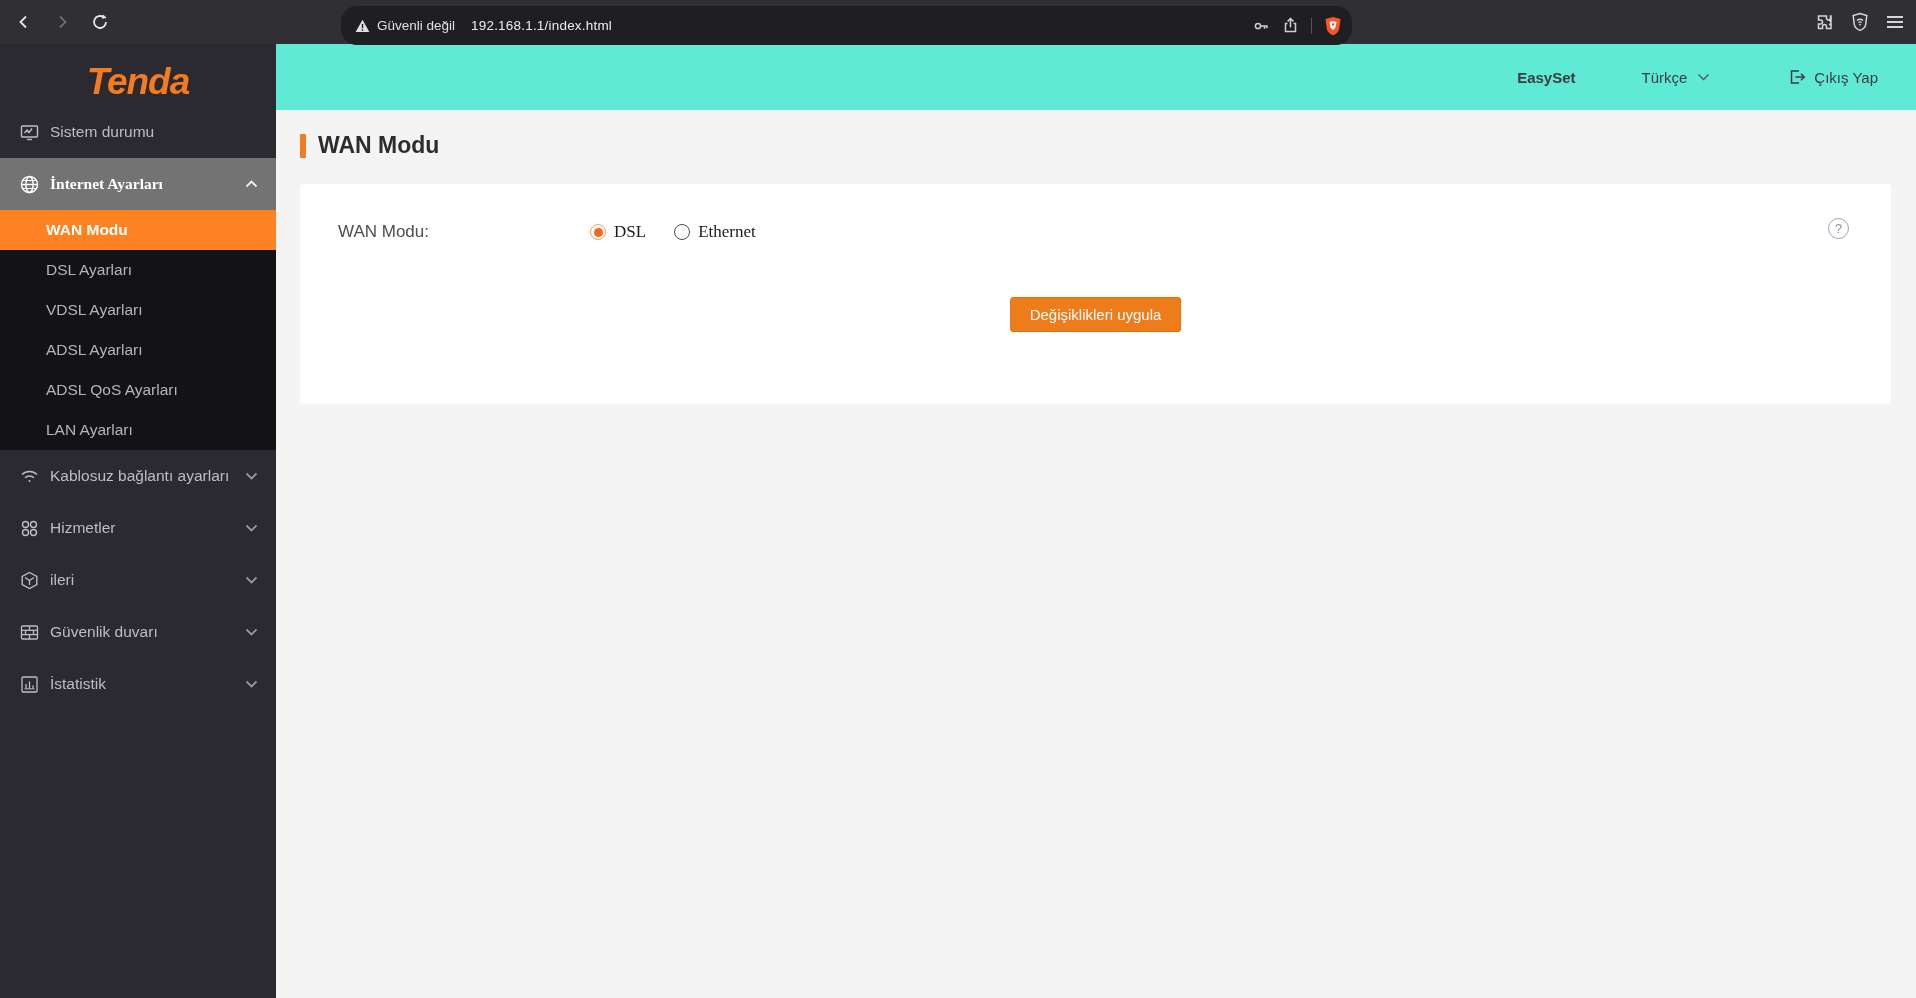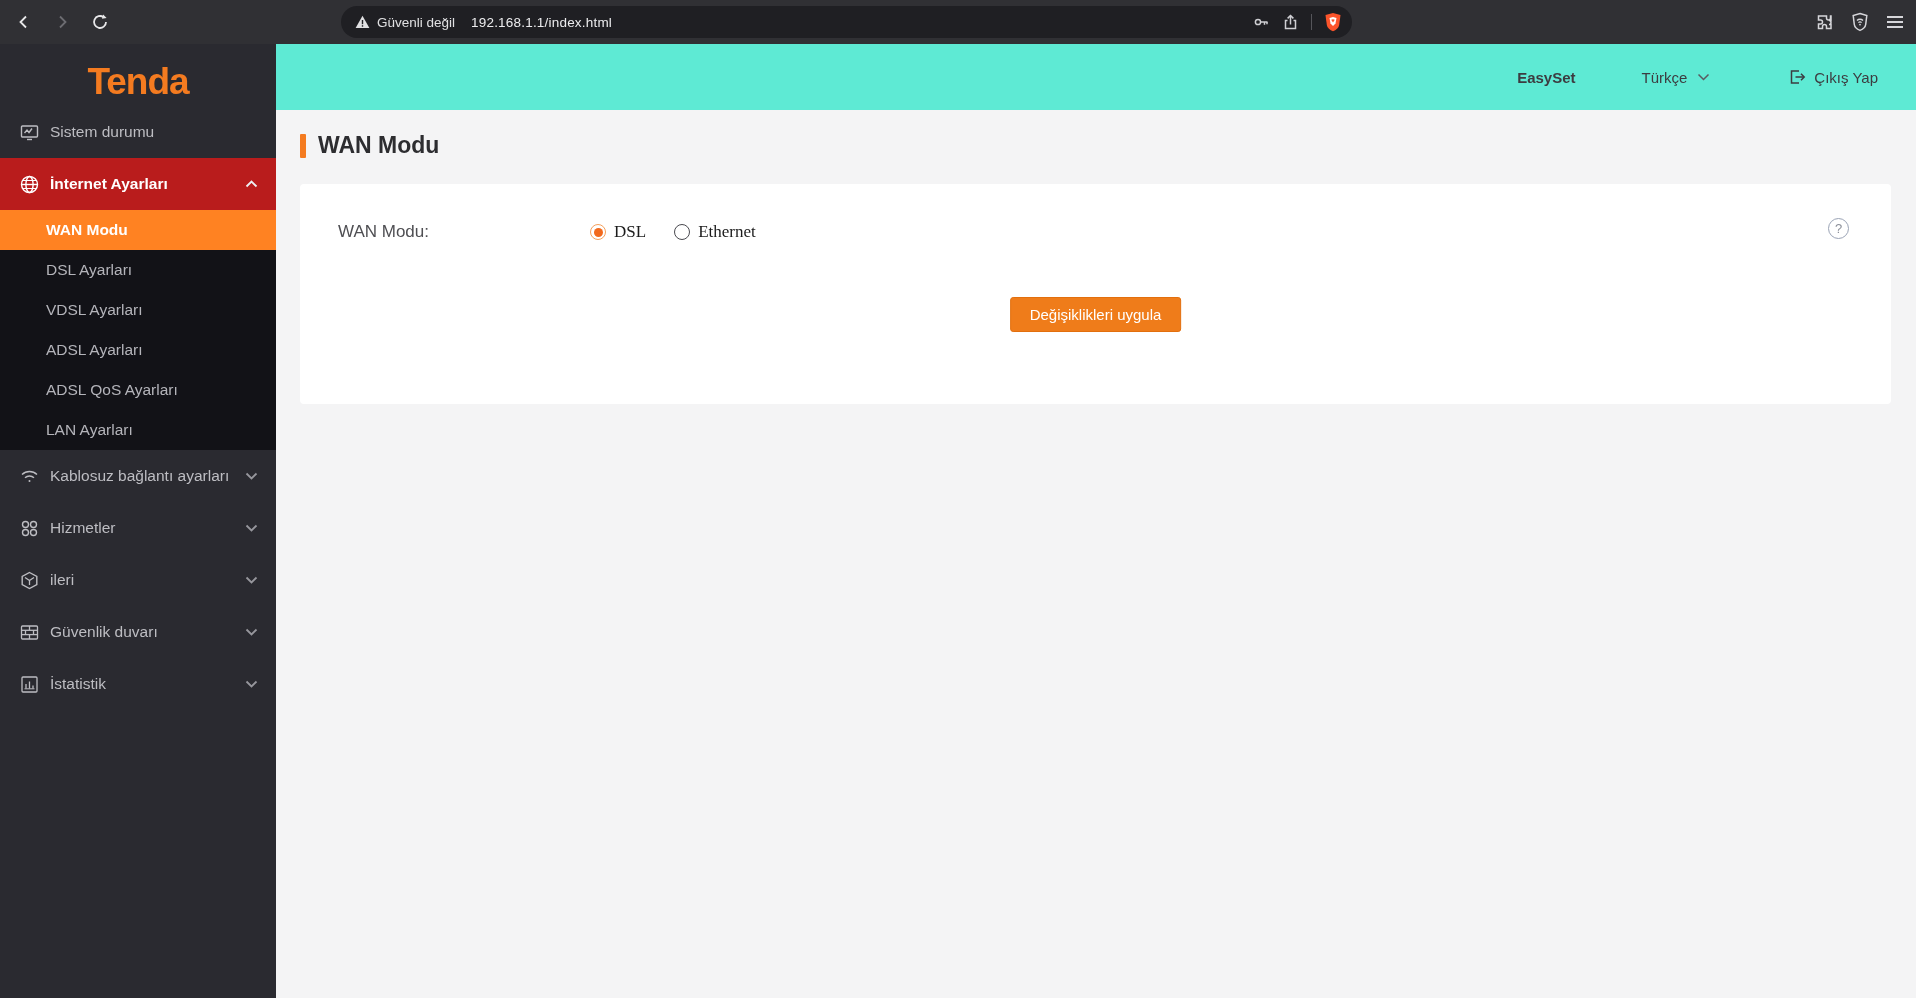--- a/index.html
+++ b/index.html
@@ -13,7 +13,7 @@
   .nav-btn { width:28px; height:28px; display:flex; align-items:center; justify-content:center;
              border-radius:50%; color:#e8e8ea; cursor:pointer; }
   .nav-btn.disabled { color:#6d6d72; }
-  .url-pill { position:absolute; left:341px; top:6px; width:1011px; height:32px; background:#1f1f23;
+  .url-pill { position:absolute; left:341px; top:6px; width:1011px; height:39px; background:#1f1f23;
               border-radius:16px; display:flex; align-items:center; padding:0 10px 0 14px; color:#e4e4e6; }
   .url-pill .warn { display:flex; align-items:center; gap:7px; margin-right:16px; color:#e0e0e2; font-size:13.5px; }
   .url-text { font-size:13.5px; color:#ececee; letter-spacing:.2px; }

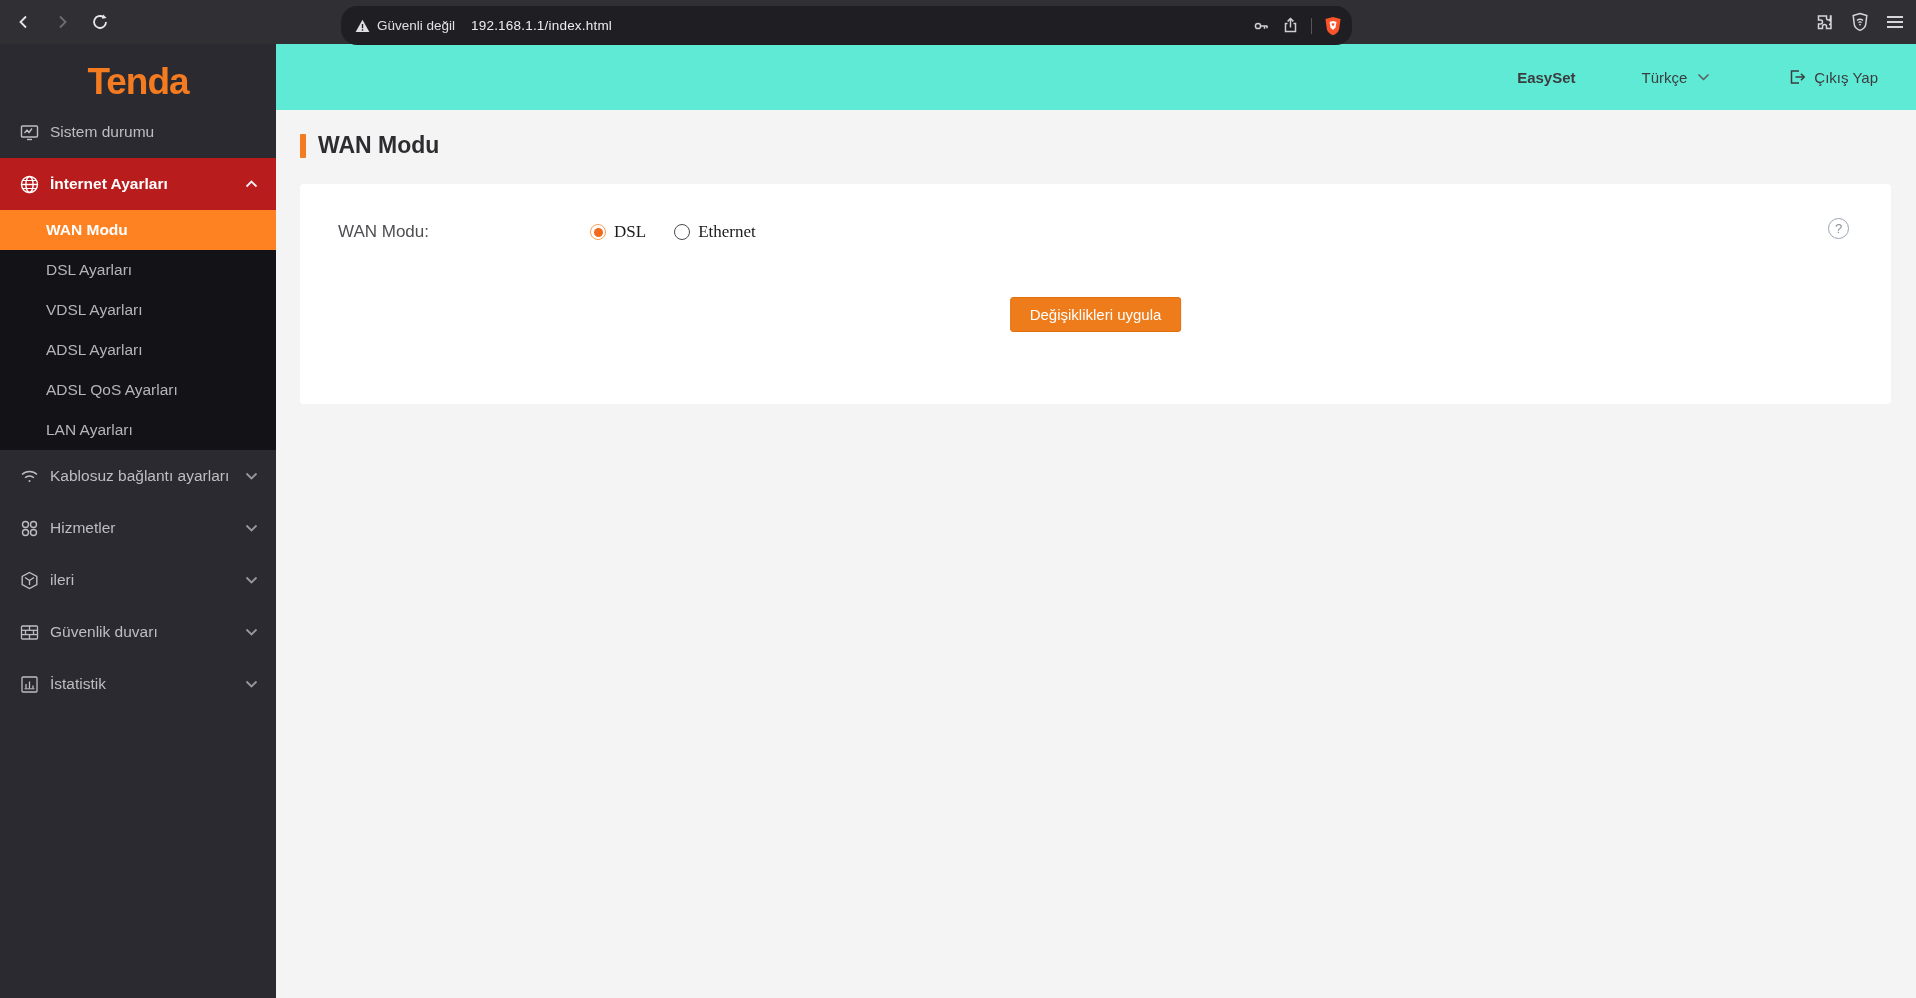--- a/index.html
+++ b/index.html
@@ -24,7 +24,7 @@
   
   .sidebar { position:absolute; left:0; top:44px; width:276px; height:954px; background:#2a2a30; z-index:40; }
   .logo-row { height:62px; display:flex; align-items:center; justify-content:center; padding-top:14px; }
-  .logo-text { color:#f47b20; font-size:37px; font-weight:800; letter-spacing:-1px; }
+  .logo-text { color:#f47b20; font-size:37px; font-weight:800; font-style:italic; letter-spacing:-1px; }
   .nav-item { height:52px; display:flex; align-items:center; padding:0 18px 0 20px;
               color:#bdbdc2; font-size:15.5px; cursor:pointer; }
   .nav-item .nicon { width:19px; height:19px; margin-right:11px; flex:0 0 auto; display:flex; align-items:center; }

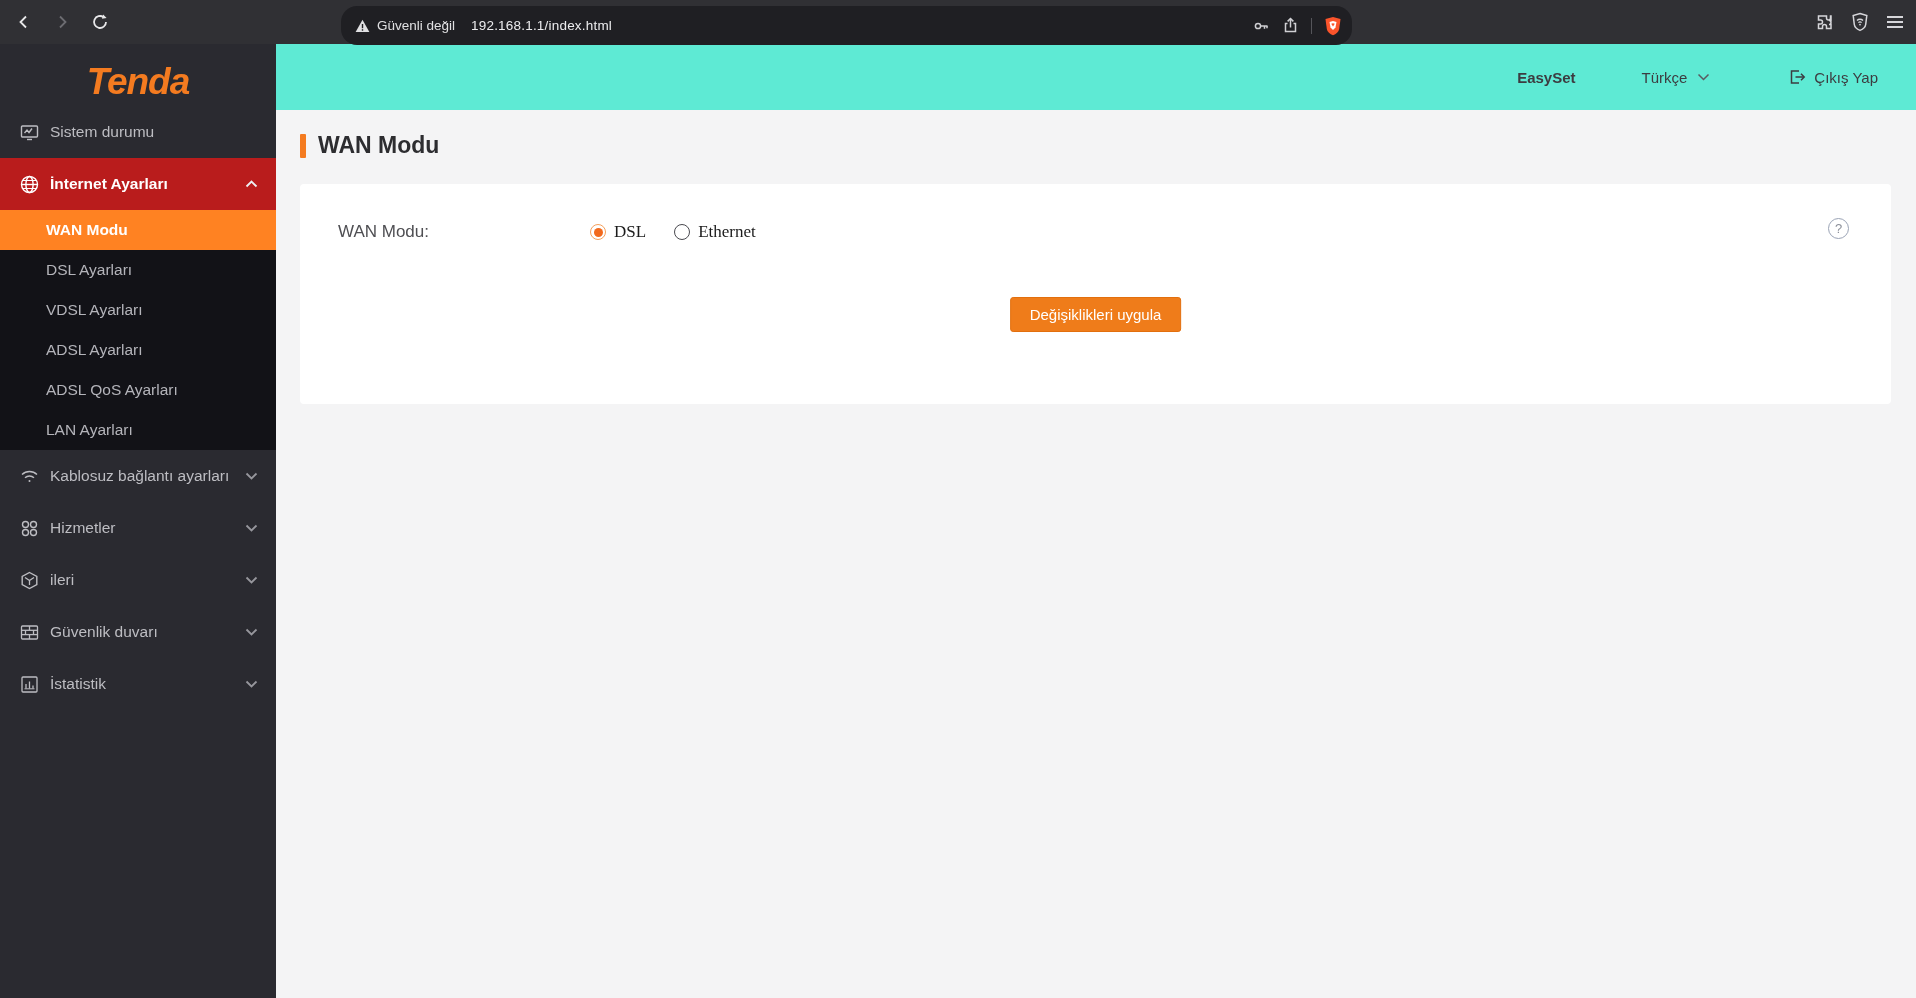--- a/index.html
+++ b/index.html
@@ -30,7 +30,7 @@
   .nav-item .nicon { width:19px; height:19px; margin-right:11px; flex:0 0 auto; display:flex; align-items:center; }
   .nav-item .nlabel { flex:1; }
   .nav-item .chev { color:#97979d; margin-left:6px; }
-  .nav-item.group-open { background:#b91c1c; color:#ffffff; font-weight:bold; }
+  .nav-item.group-open { background:#737373; color:#ffffff; font-weight:bold;font-family:Liberation Serif, serif; }
   .nav-item.group-open .chev { color:#eef0f4; }
   .submenu { background:#121217; }
   .sub-item { height:40px; display:flex; align-items:center; padding-left:46px;

